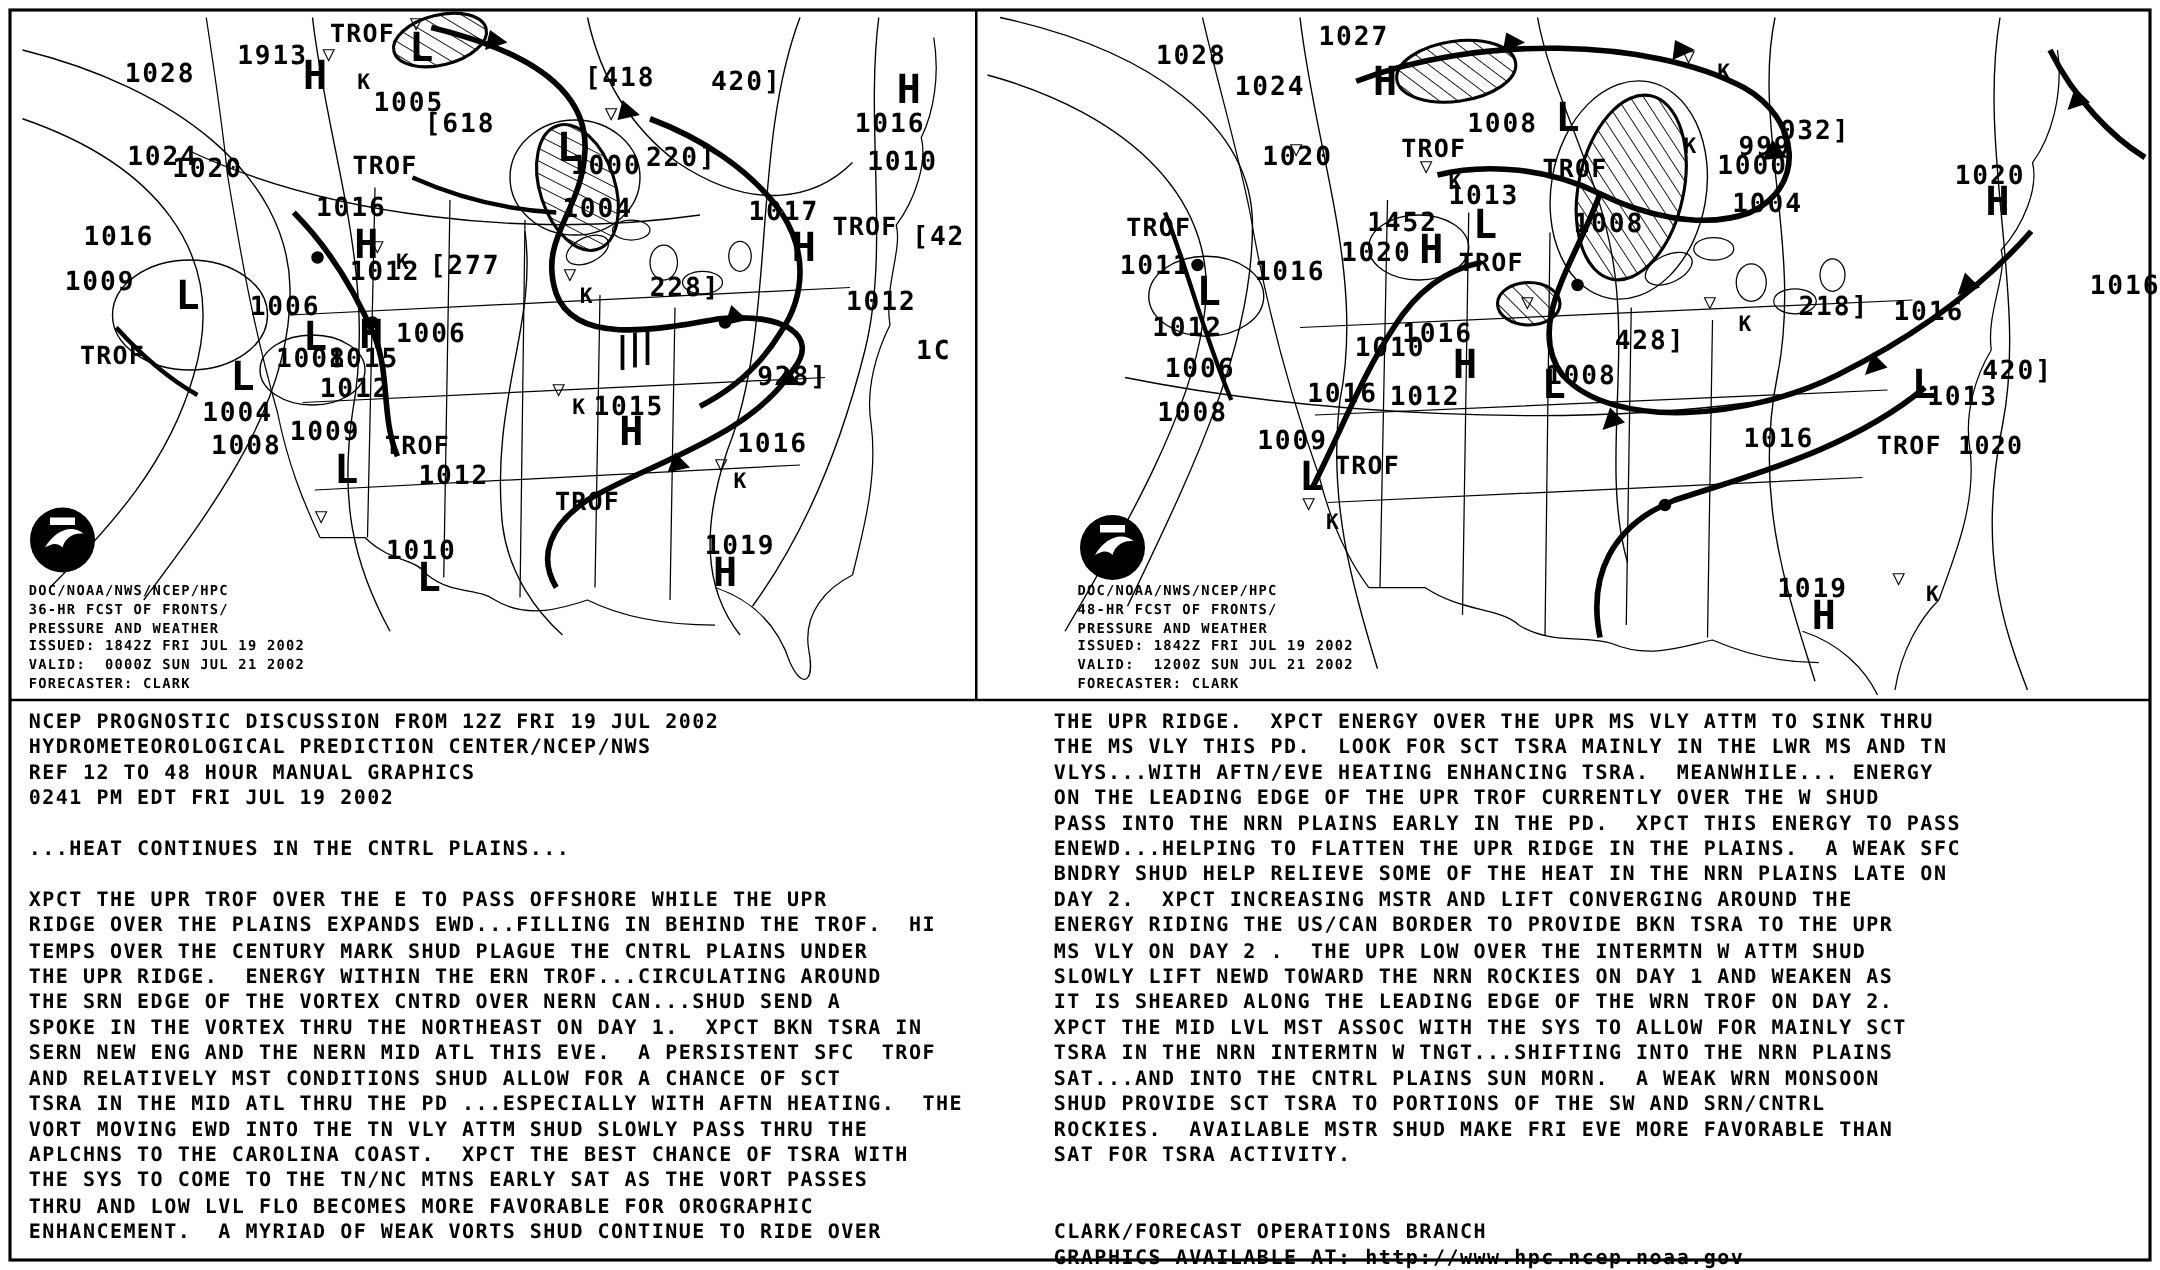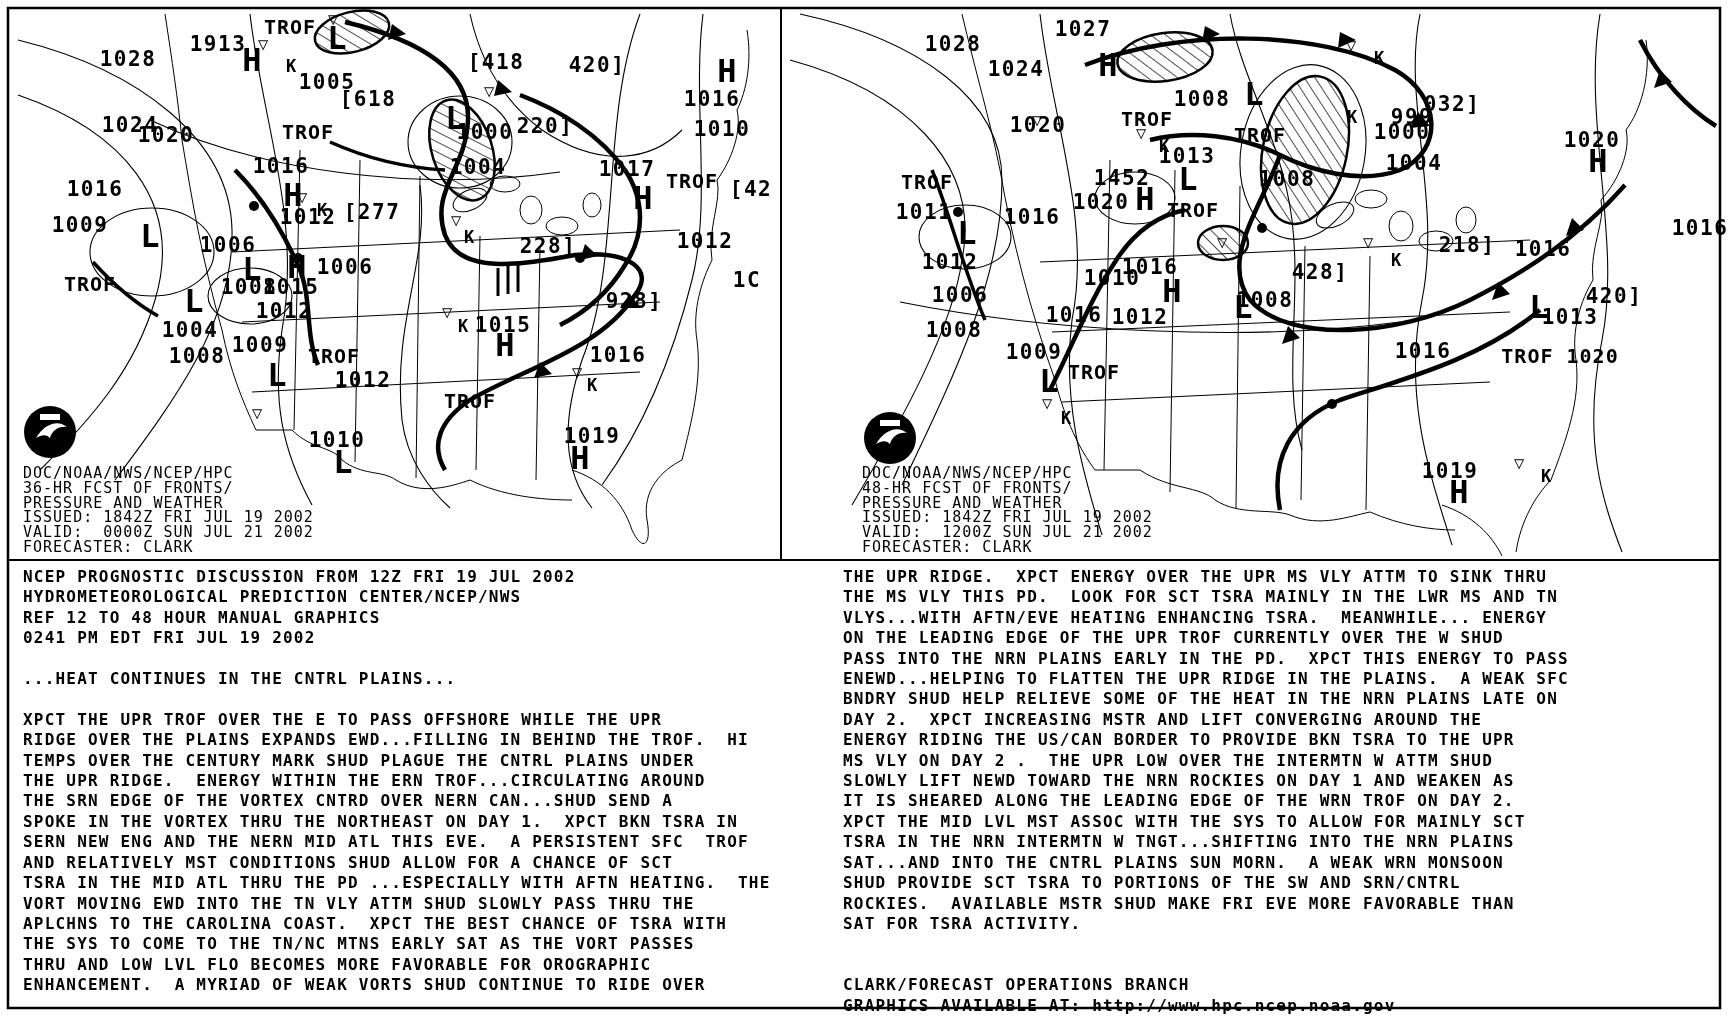--- a/index.html
+++ b/index.html
@@ -163,7 +163,7 @@
         <span class="lab num" style="left: 485px; top: 133px;">1000</span>
         <span class="lab num" style="left: 478px; top: 168px;">1004</span>
         <span class="lab num" style="left: 545px; top: 127px;">220]</span>
-        <span class="lab num" style="left: 548px; top: 247px;">228]</span>
+        <span class="lab num" style="left: 548px; top: 231px;">228]</span>
         <span class="lab num" style="left: 130px; top: 126px;">1024</span>
         <span class="lab num" style="left: 166px; top: 136px;">1020</span>
         <span class="lab trof" style="left: 308px; top: 133px;">TROF</span>

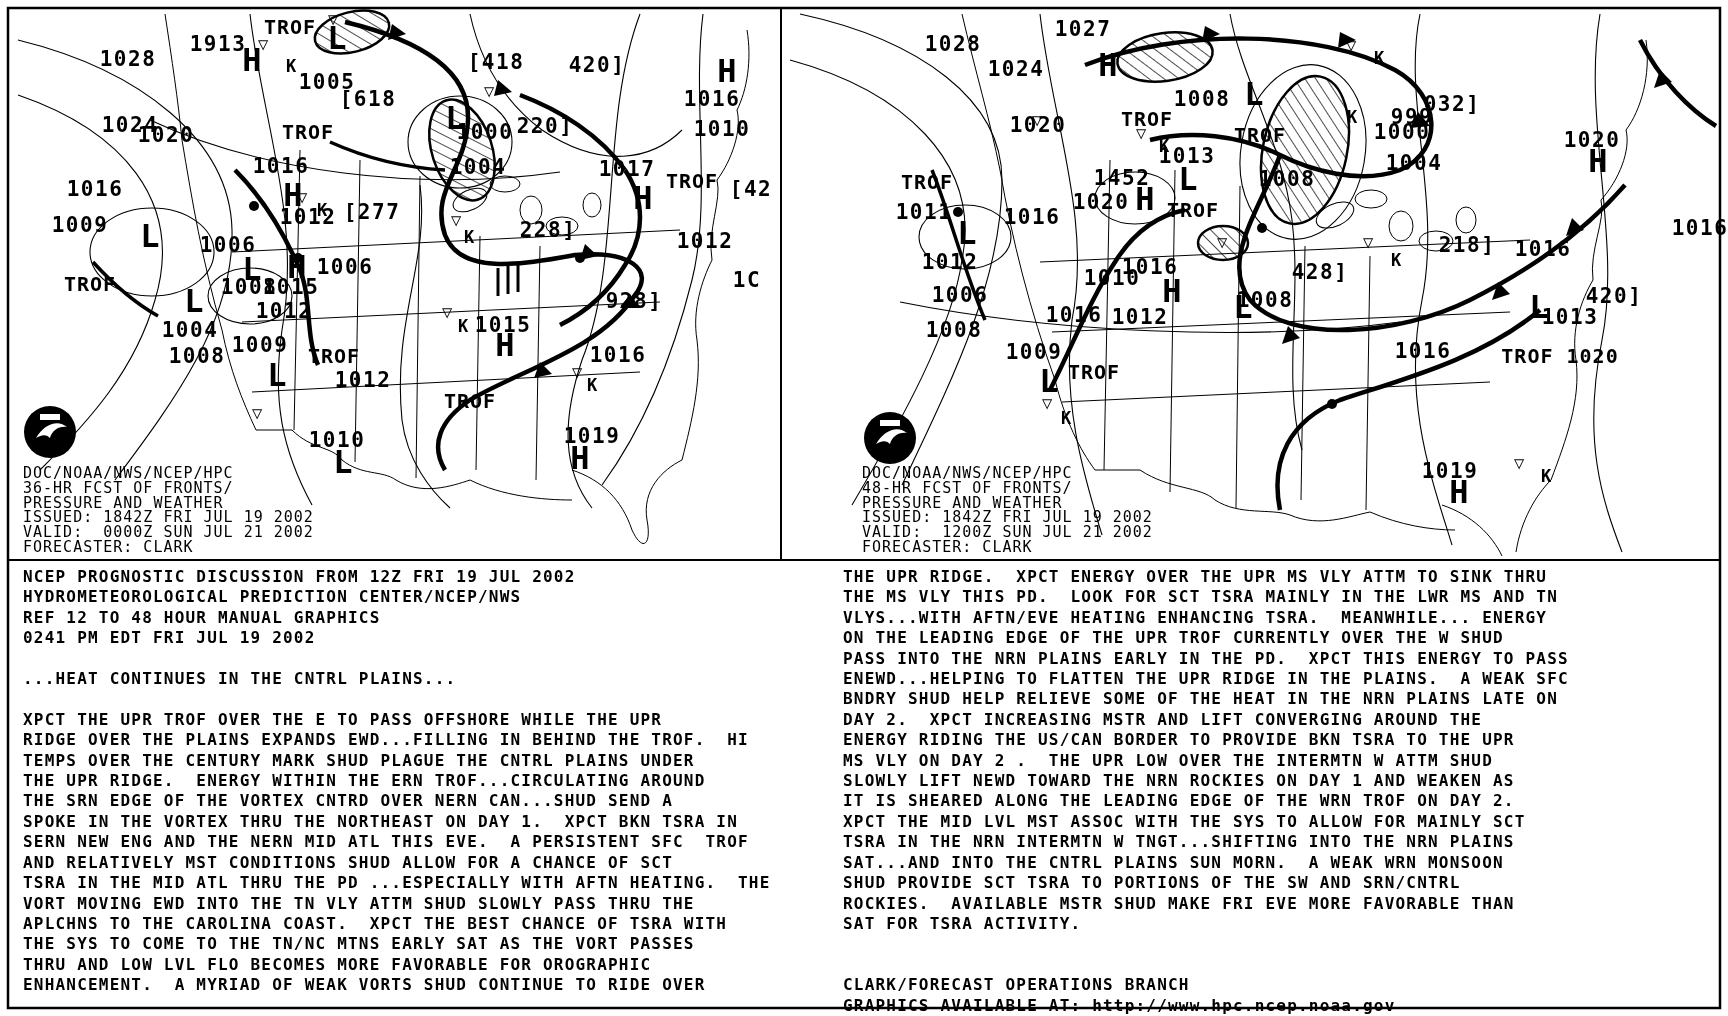--- a/index.html
+++ b/index.html
@@ -12,7 +12,7 @@
   .lab.trof{font-size:20px;letter-spacing:1px;}
   .lab.big {font-size:32px;letter-spacing:0;}
   .lab.sym {font-size:17px;font-weight:bold;}
-  .attrib{position:absolute;font-size:15px;font-weight:normal;letter-spacing:1px;line-height:14.8px;white-space:pre;}
+  .attrib{position:absolute;font-size:11px;font-weight:bold;letter-spacing:1px;line-height:14.8px;white-space:pre;}
   #attrib0{left:23px;top:466px;}
   #attrib1{left:862px;top:466px;}
   .textcol{position:absolute;top:567px;font-size:16px;font-weight:bold;letter-spacing:1.2px;line-height:20.4px;white-space:pre;}

